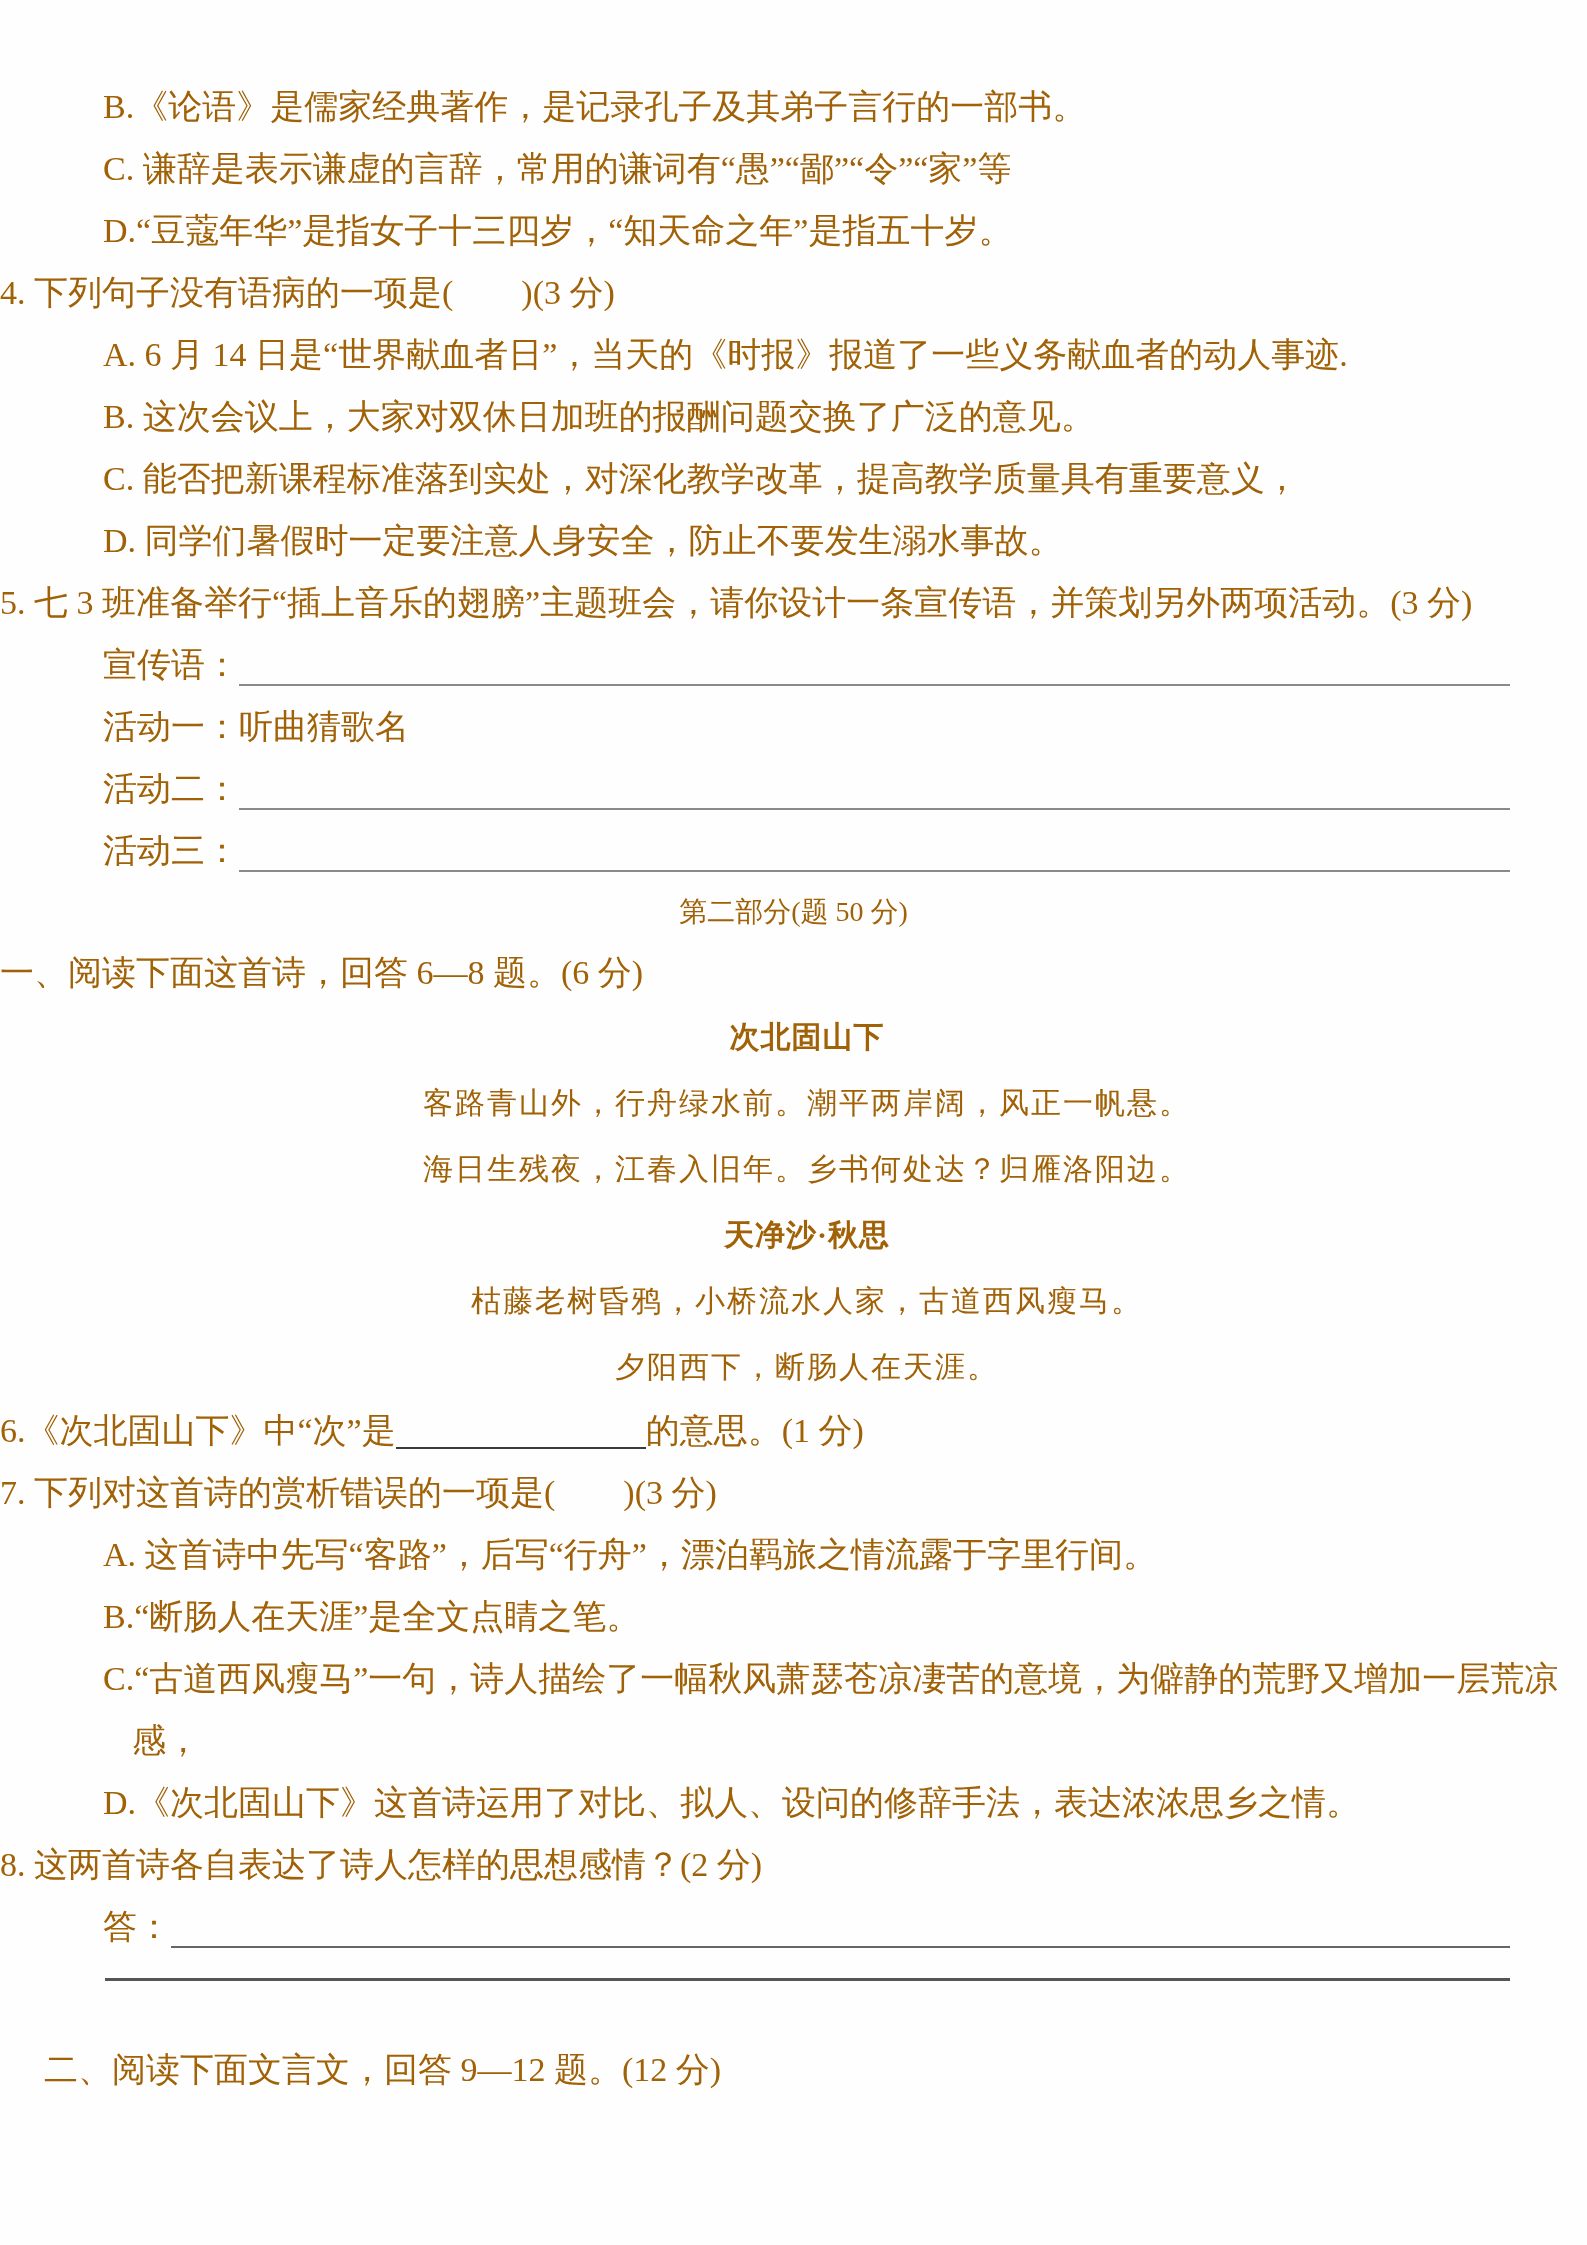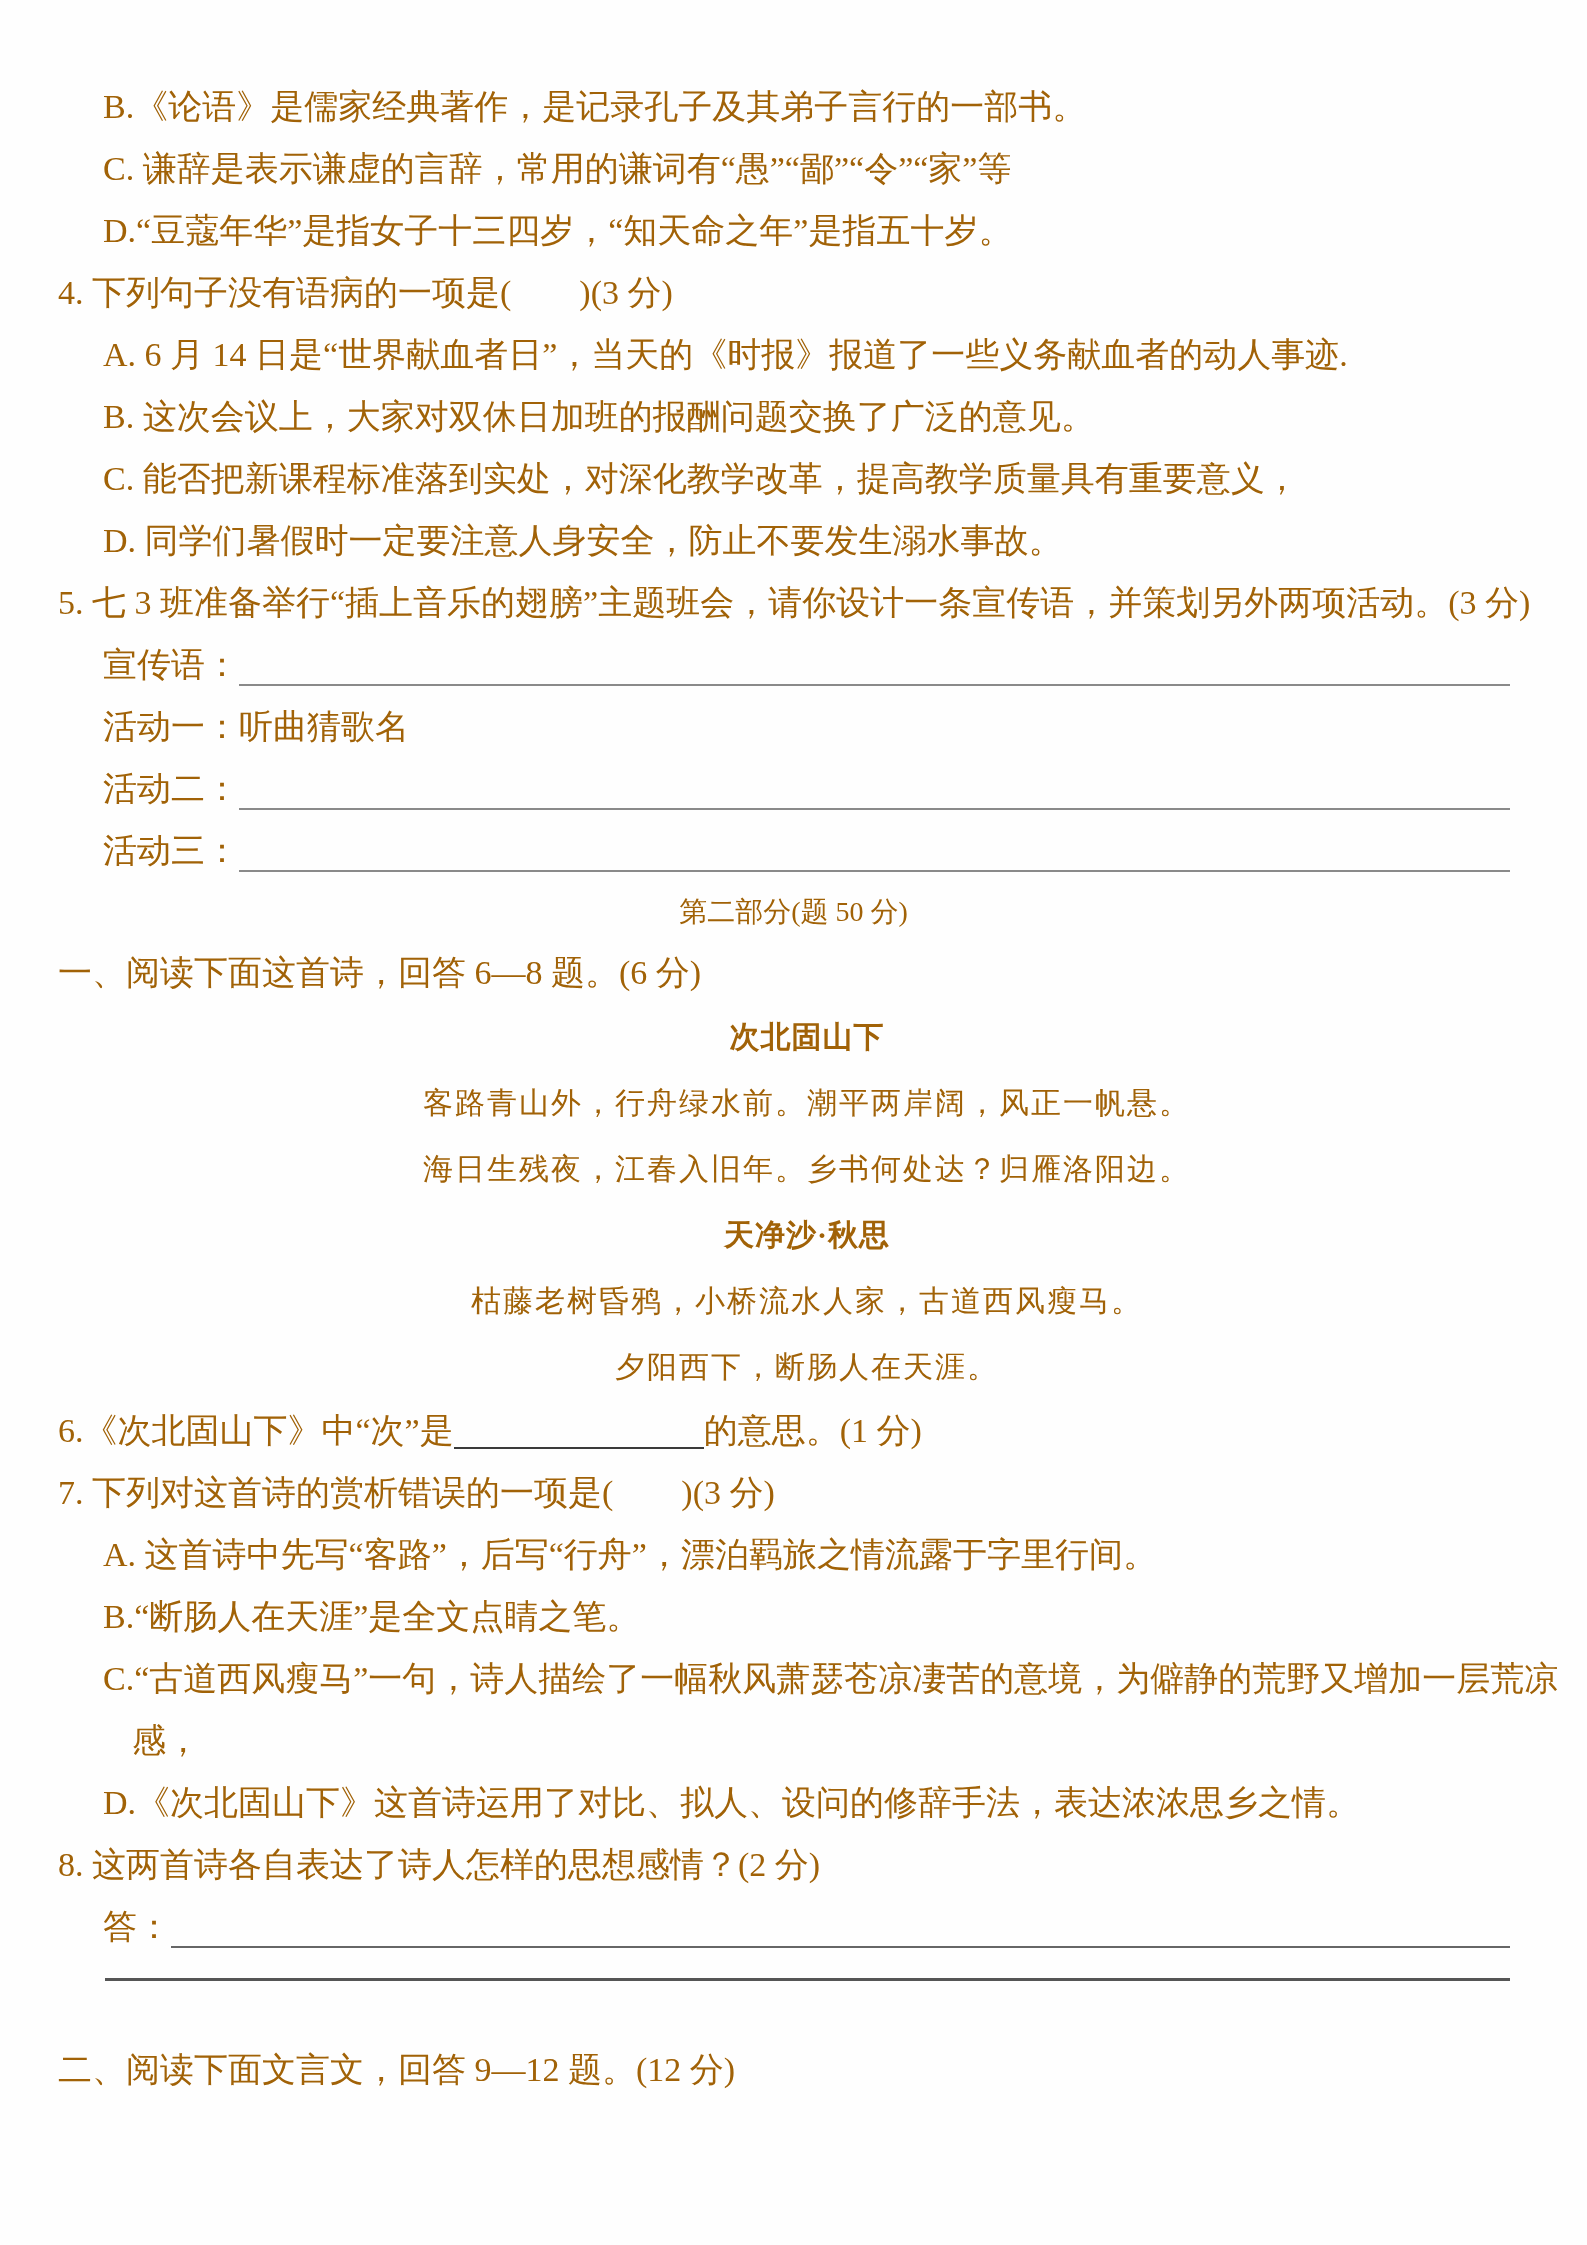--- a/index.html
+++ b/index.html
@@ -14,7 +14,7 @@
   }
   .spacer-top{height:76px;}
   .line{height:62px;display:flex;align-items:center;white-space:nowrap;}
-  .q{padding-left:58px;}
+  .q{}
   .opt{padding-left:103px;}
   .cont{padding-left:132px;}
   .center{justify-content:center;padding-left:0;}

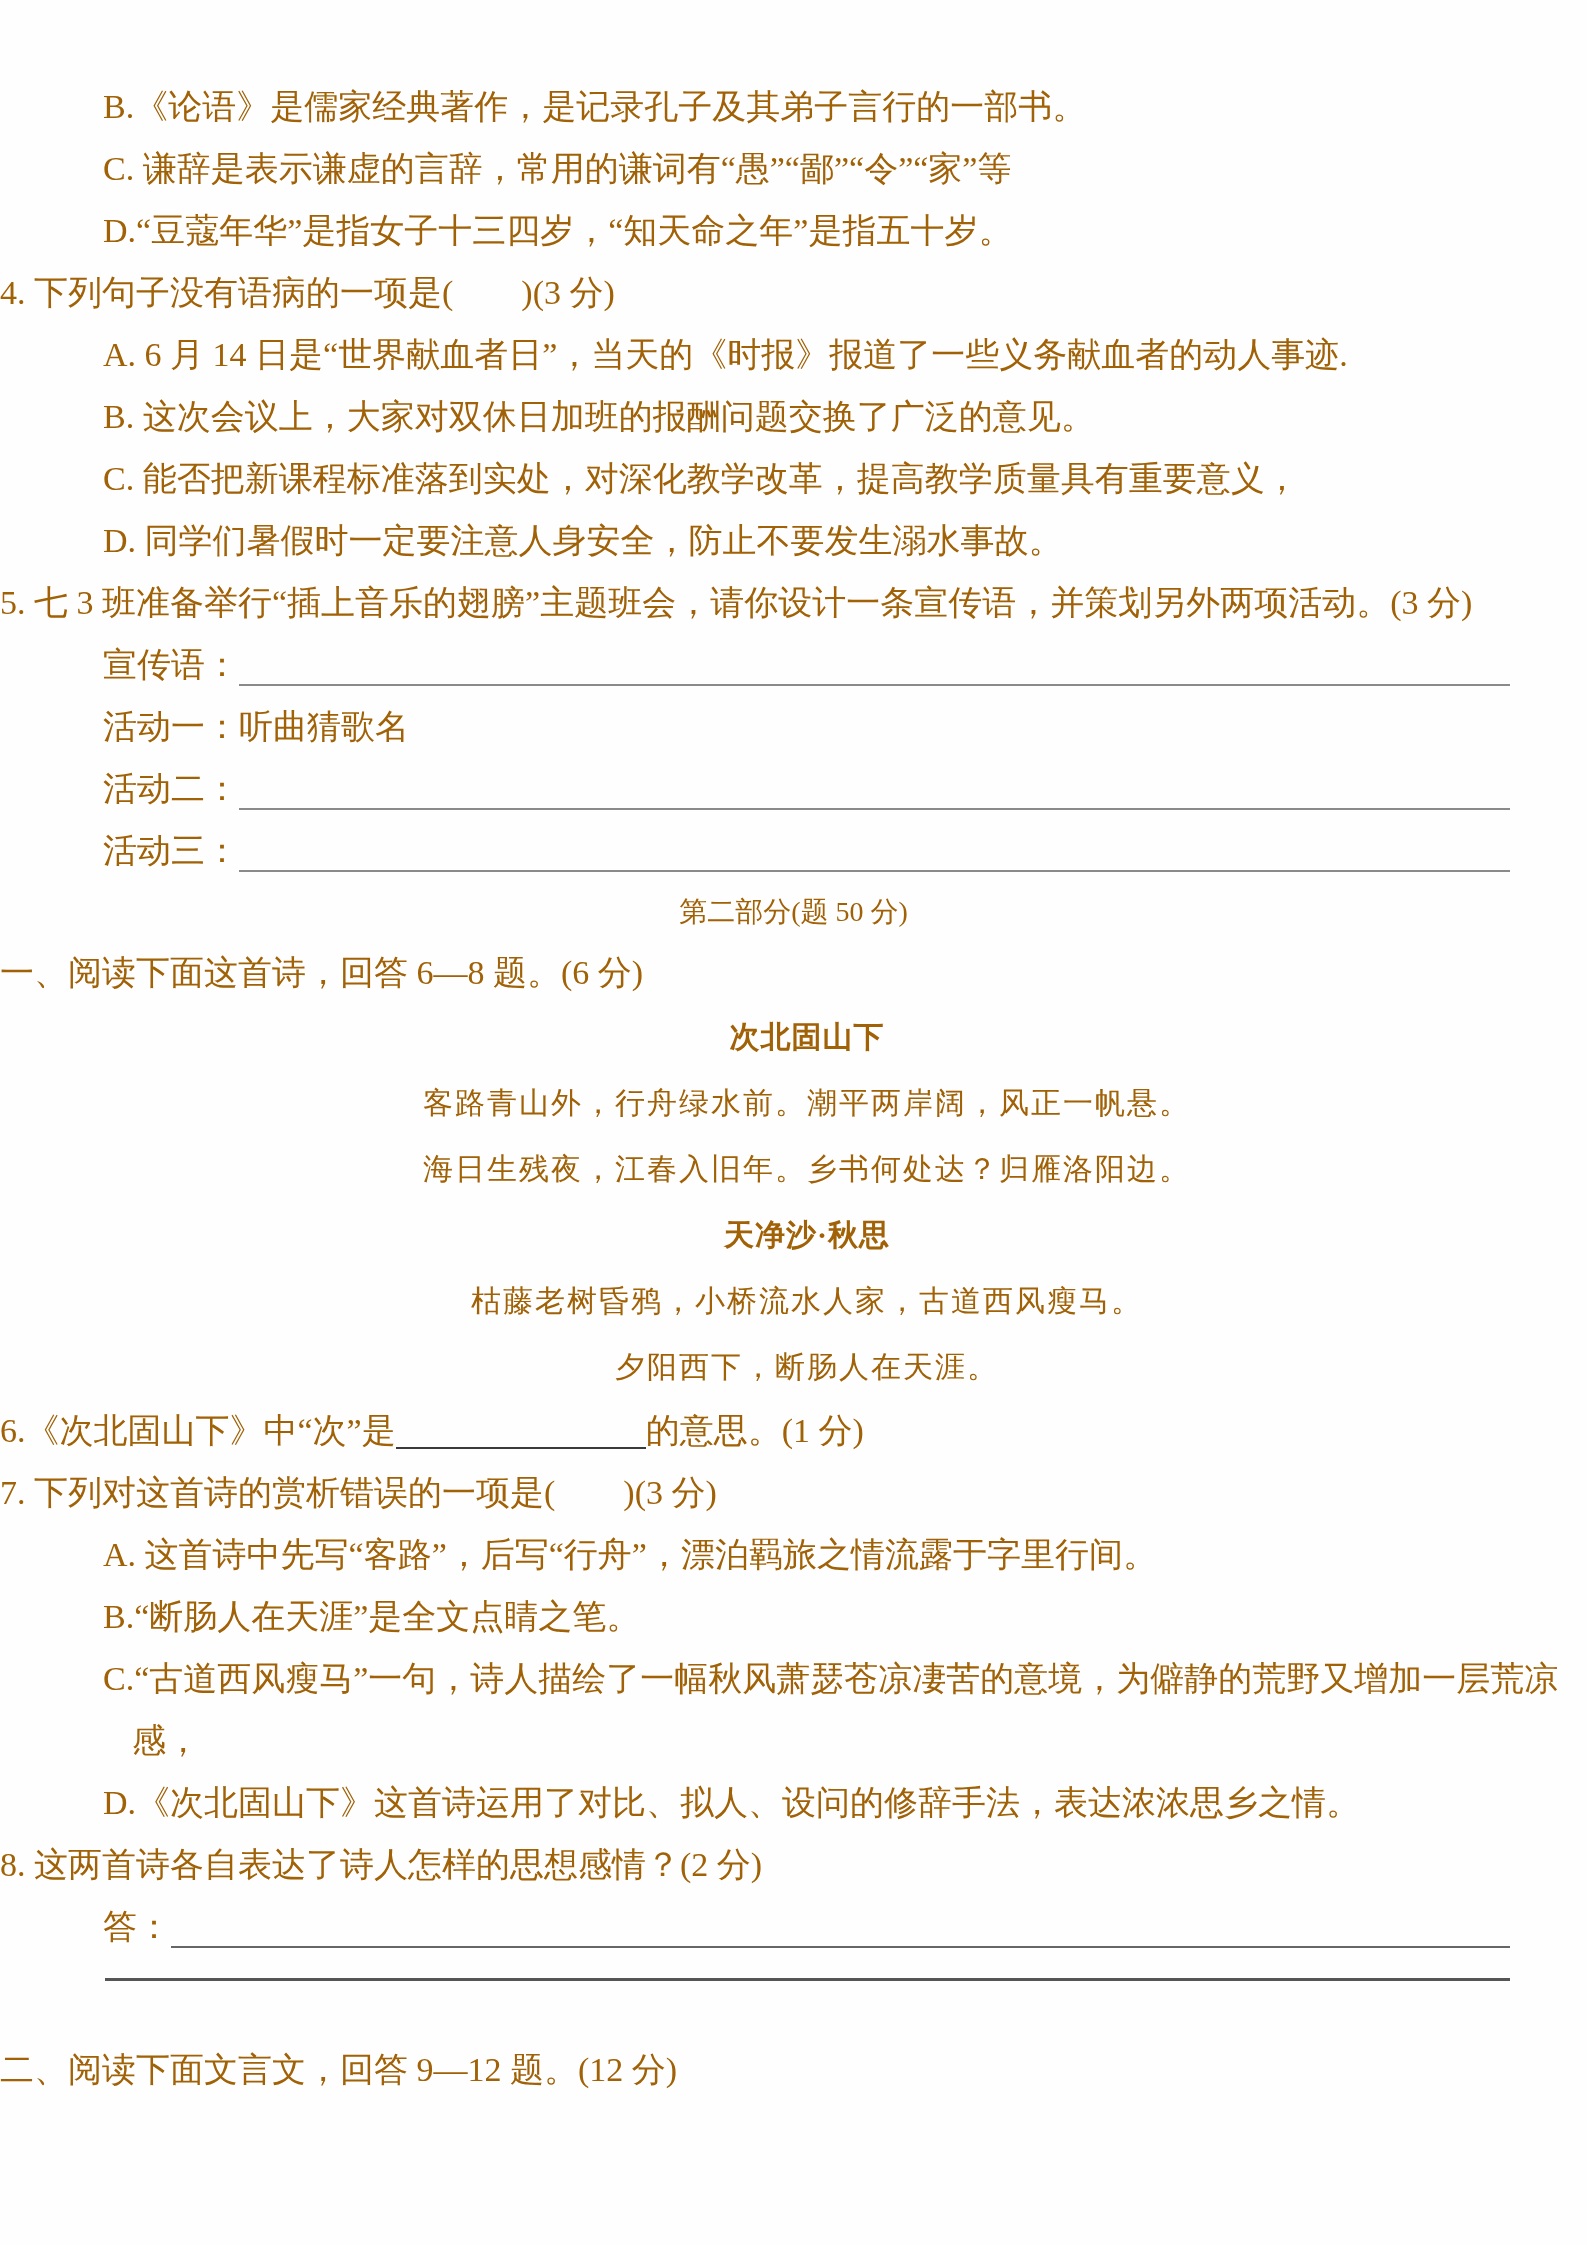--- a/index.html
+++ b/index.html
@@ -28,7 +28,7 @@
   .fill-dark{border-bottom-color:#666;}
   .blank-inline{width:250px;height:34px;border-bottom:2px solid #3a3a3a;flex:0 0 auto;}
   .hr-answer{height:20px;border-bottom:3px solid #555;margin-left:105px;margin-right:77px;}
-  .last-section{margin-top:58px;}
+  .last-section{margin-top:58px;margin-left:44px;}
 </style>
 </head>
 <body>

